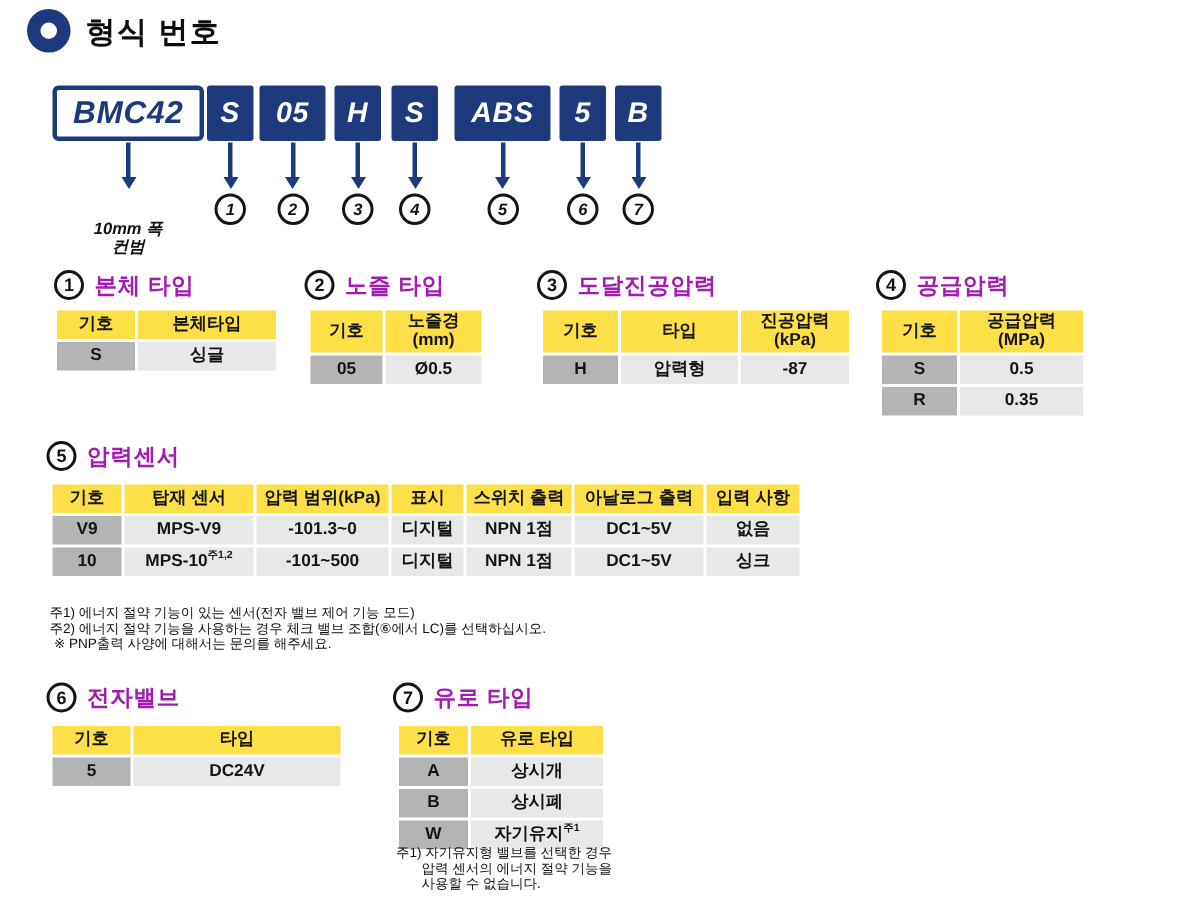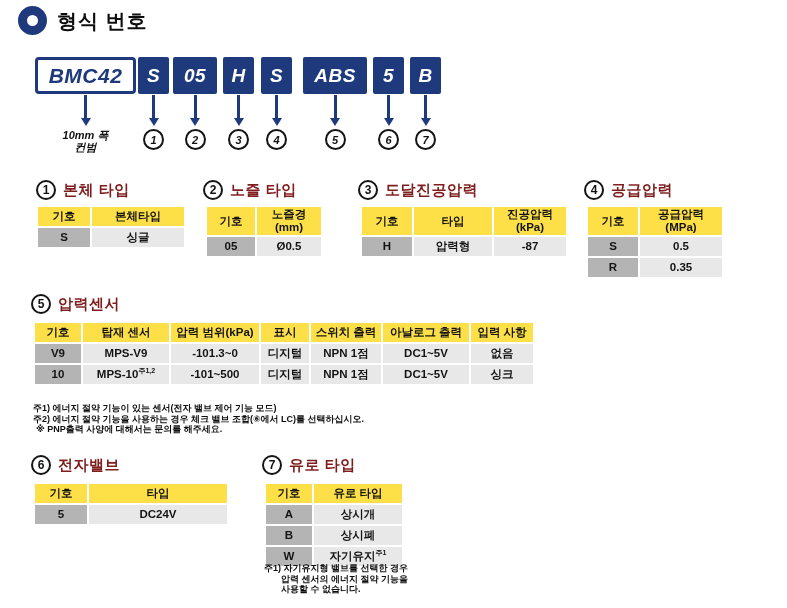--- a/index.html
+++ b/index.html
@@ -23,7 +23,7 @@
   .arrow-head { width:0; height:0; border-left:5px solid transparent; border-right:5px solid transparent; border-top:8px solid #1e3a7c; }
   .marker-circle { margin-top:3px; width:21px; height:21px; border:2px solid #141414; border-radius:50%;
                    font-size:11px; font-weight:800; display:flex; align-items:center; justify-content:center; background:#fff; }
-  .base-caption { margin-top:3px; font-size:11px; font-weight:800; line-height:12px; text-align:center; white-space:pre-line; }
+  .base-caption { margin-top:21px; font-size:11px; font-weight:800; line-height:12px; text-align:center; white-space:pre-line; }
 
   
   .section-header { position:absolute; display:flex; align-items:center; gap:7px; }

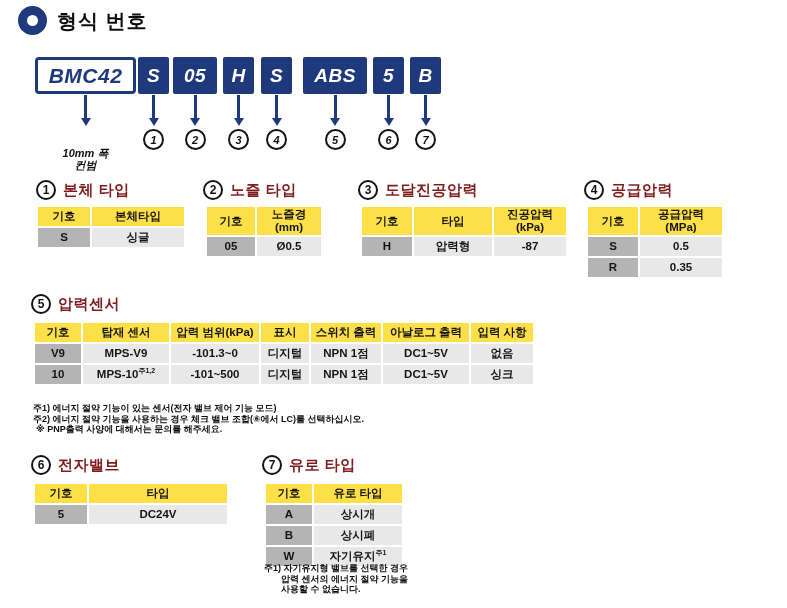--- a/index.html
+++ b/index.html
@@ -29,7 +29,7 @@
   .section-header { position:absolute; display:flex; align-items:center; gap:7px; }
   .sec-circle { width:20px; height:20px; border:2px solid #141414; border-radius:50%; font-size:12px; font-weight:800;
                 display:flex; align-items:center; justify-content:center; background:#fff; flex:0 0 auto; }
-  .sec-title { font-size:15px; font-weight:800; letter-spacing:.5px; color:#7f1d1d; }
+  .sec-title { font-size:15px; font-weight:800; letter-spacing:.5px; color:#a21caf; }
 
   
   table.spec { position:absolute; border-collapse:separate; border-spacing:2px; table-layout:fixed; }

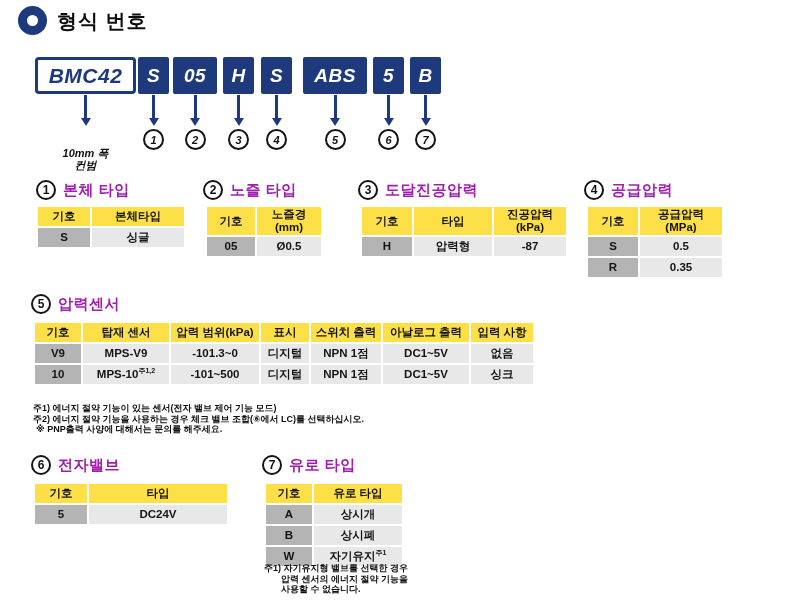--- a/index.html
+++ b/index.html
@@ -42,7 +42,7 @@
   sup { font-size:7px; font-weight:700; vertical-align:super; line-height:0; }
 
   
-  .notes { position:absolute; font-size:9px; font-weight:700; line-height:10.5px; color:#0d0d0d; }
+  .notes { position:absolute; font-size:9px; font-weight:400; line-height:10.5px; color:#0d0d0d; }
   .notes .indent { padding-left:17px; }
 </style>
 </head>

